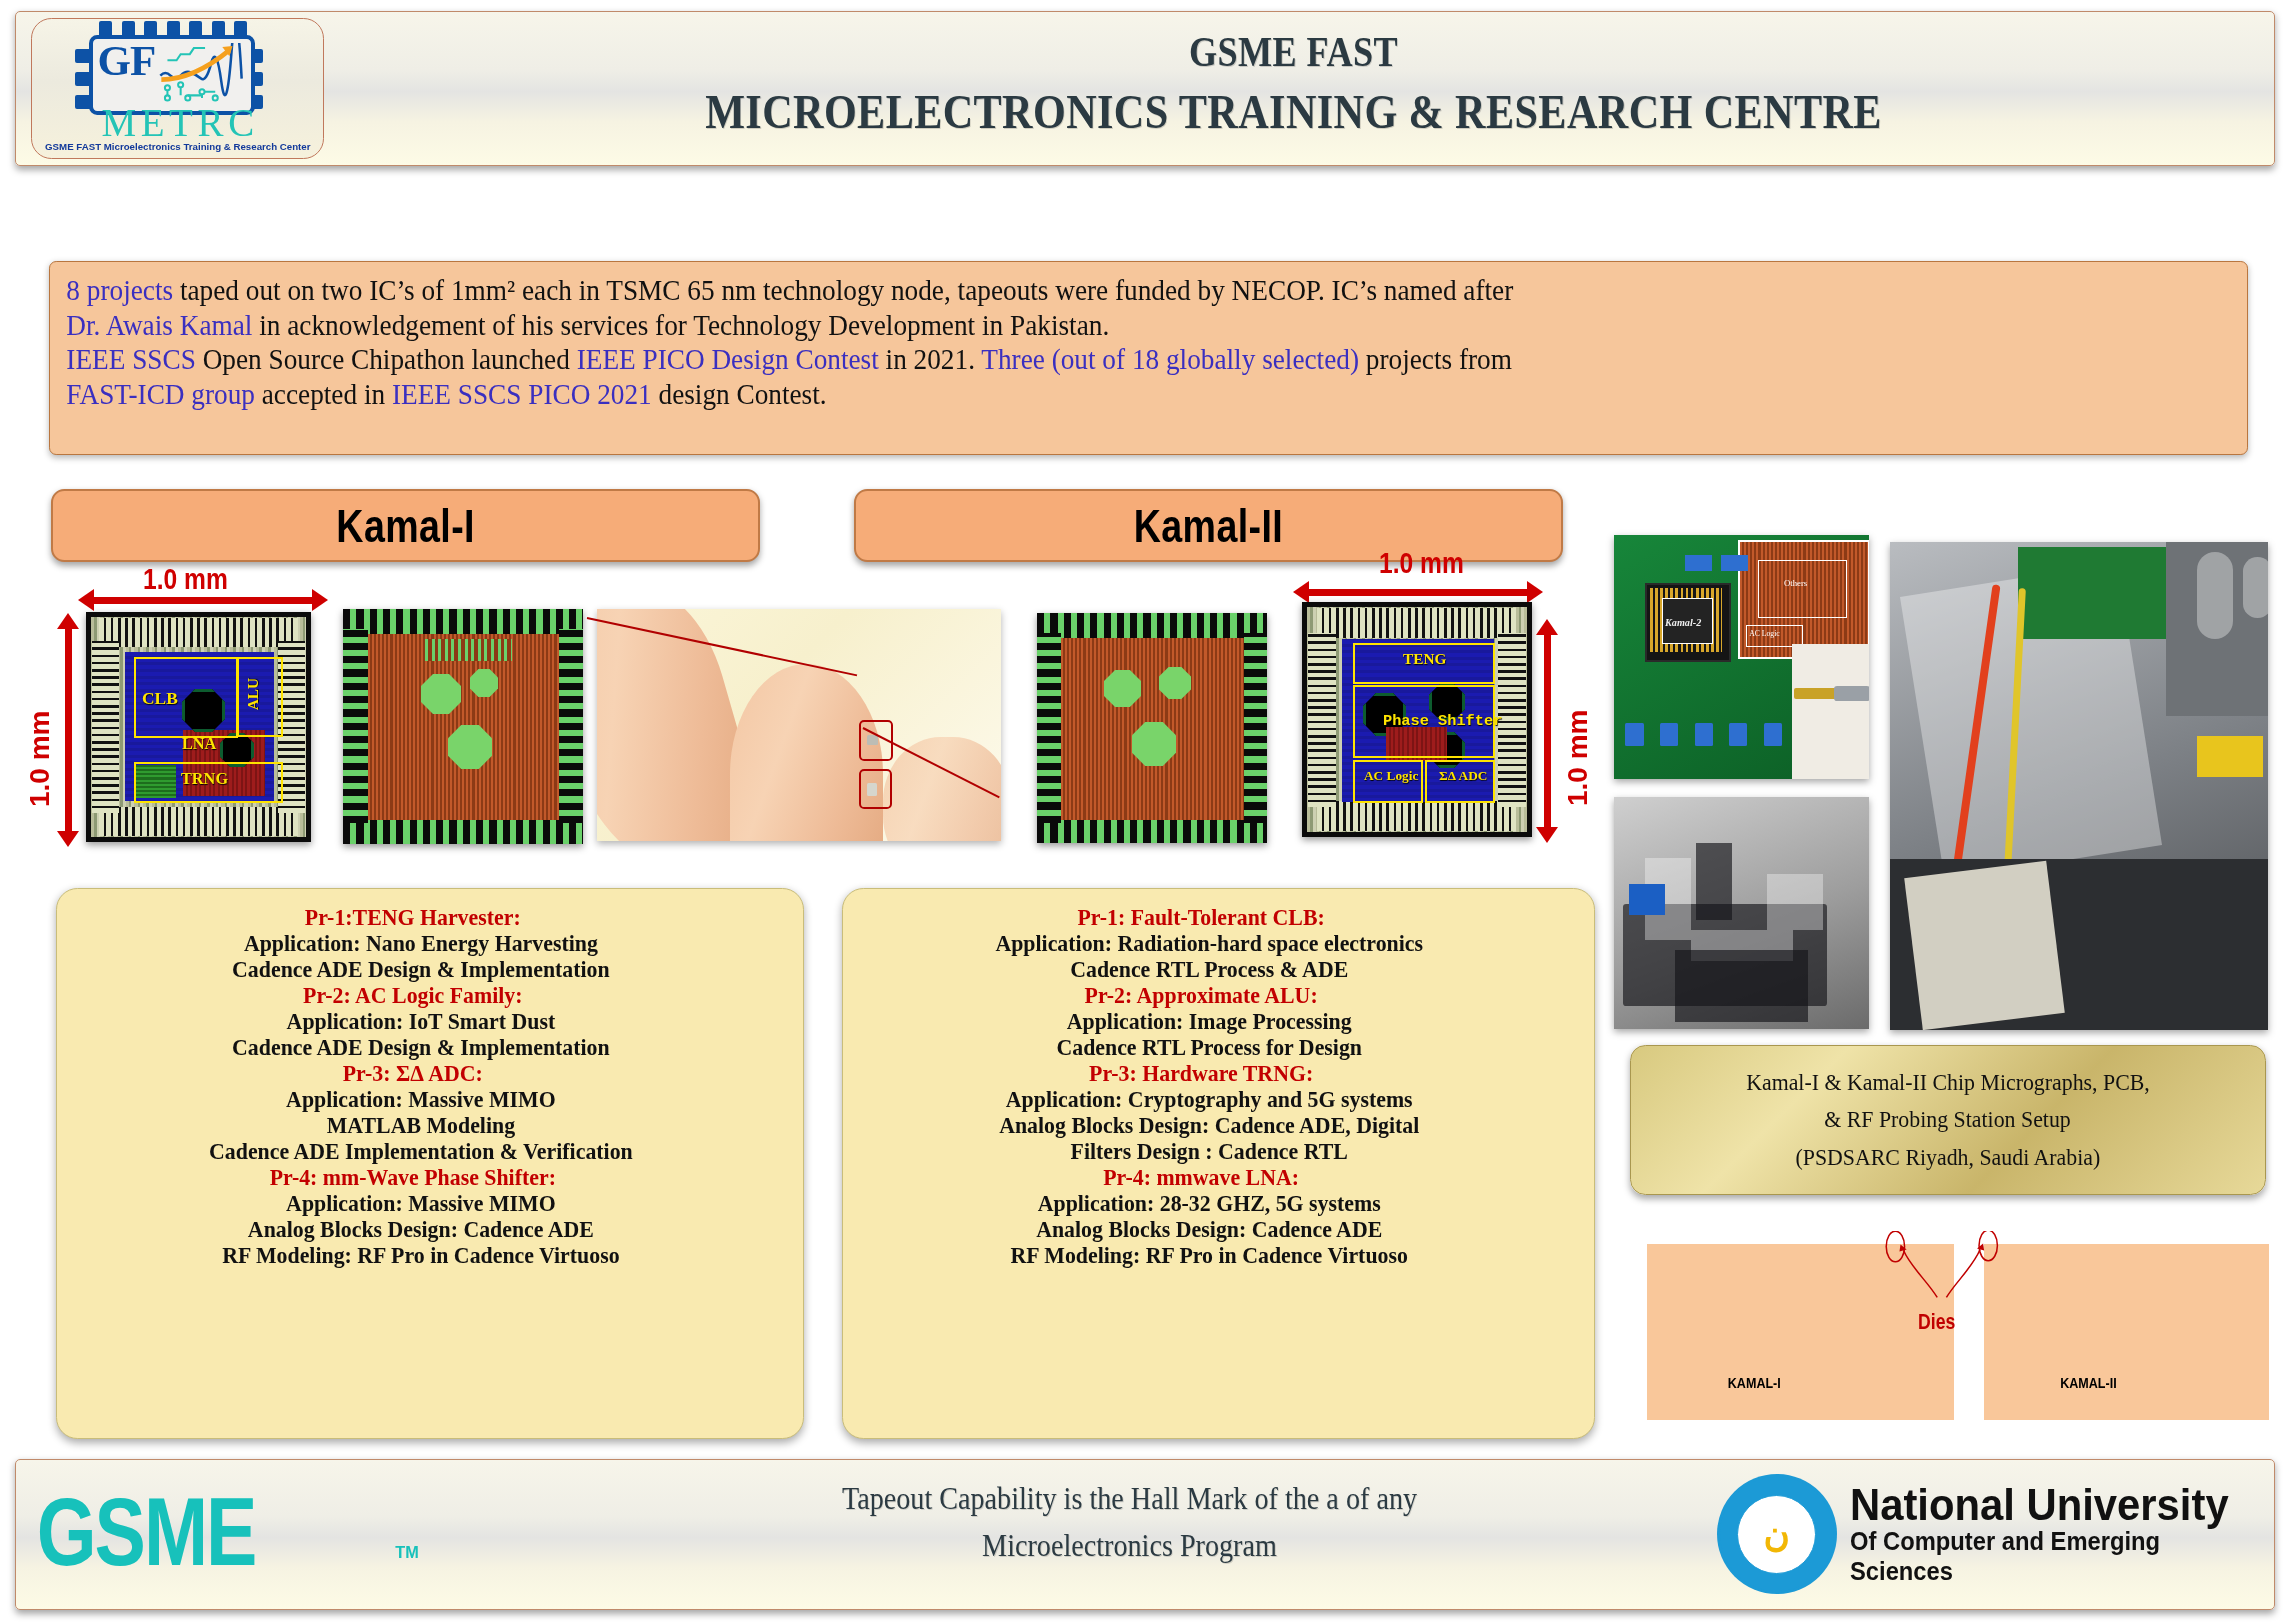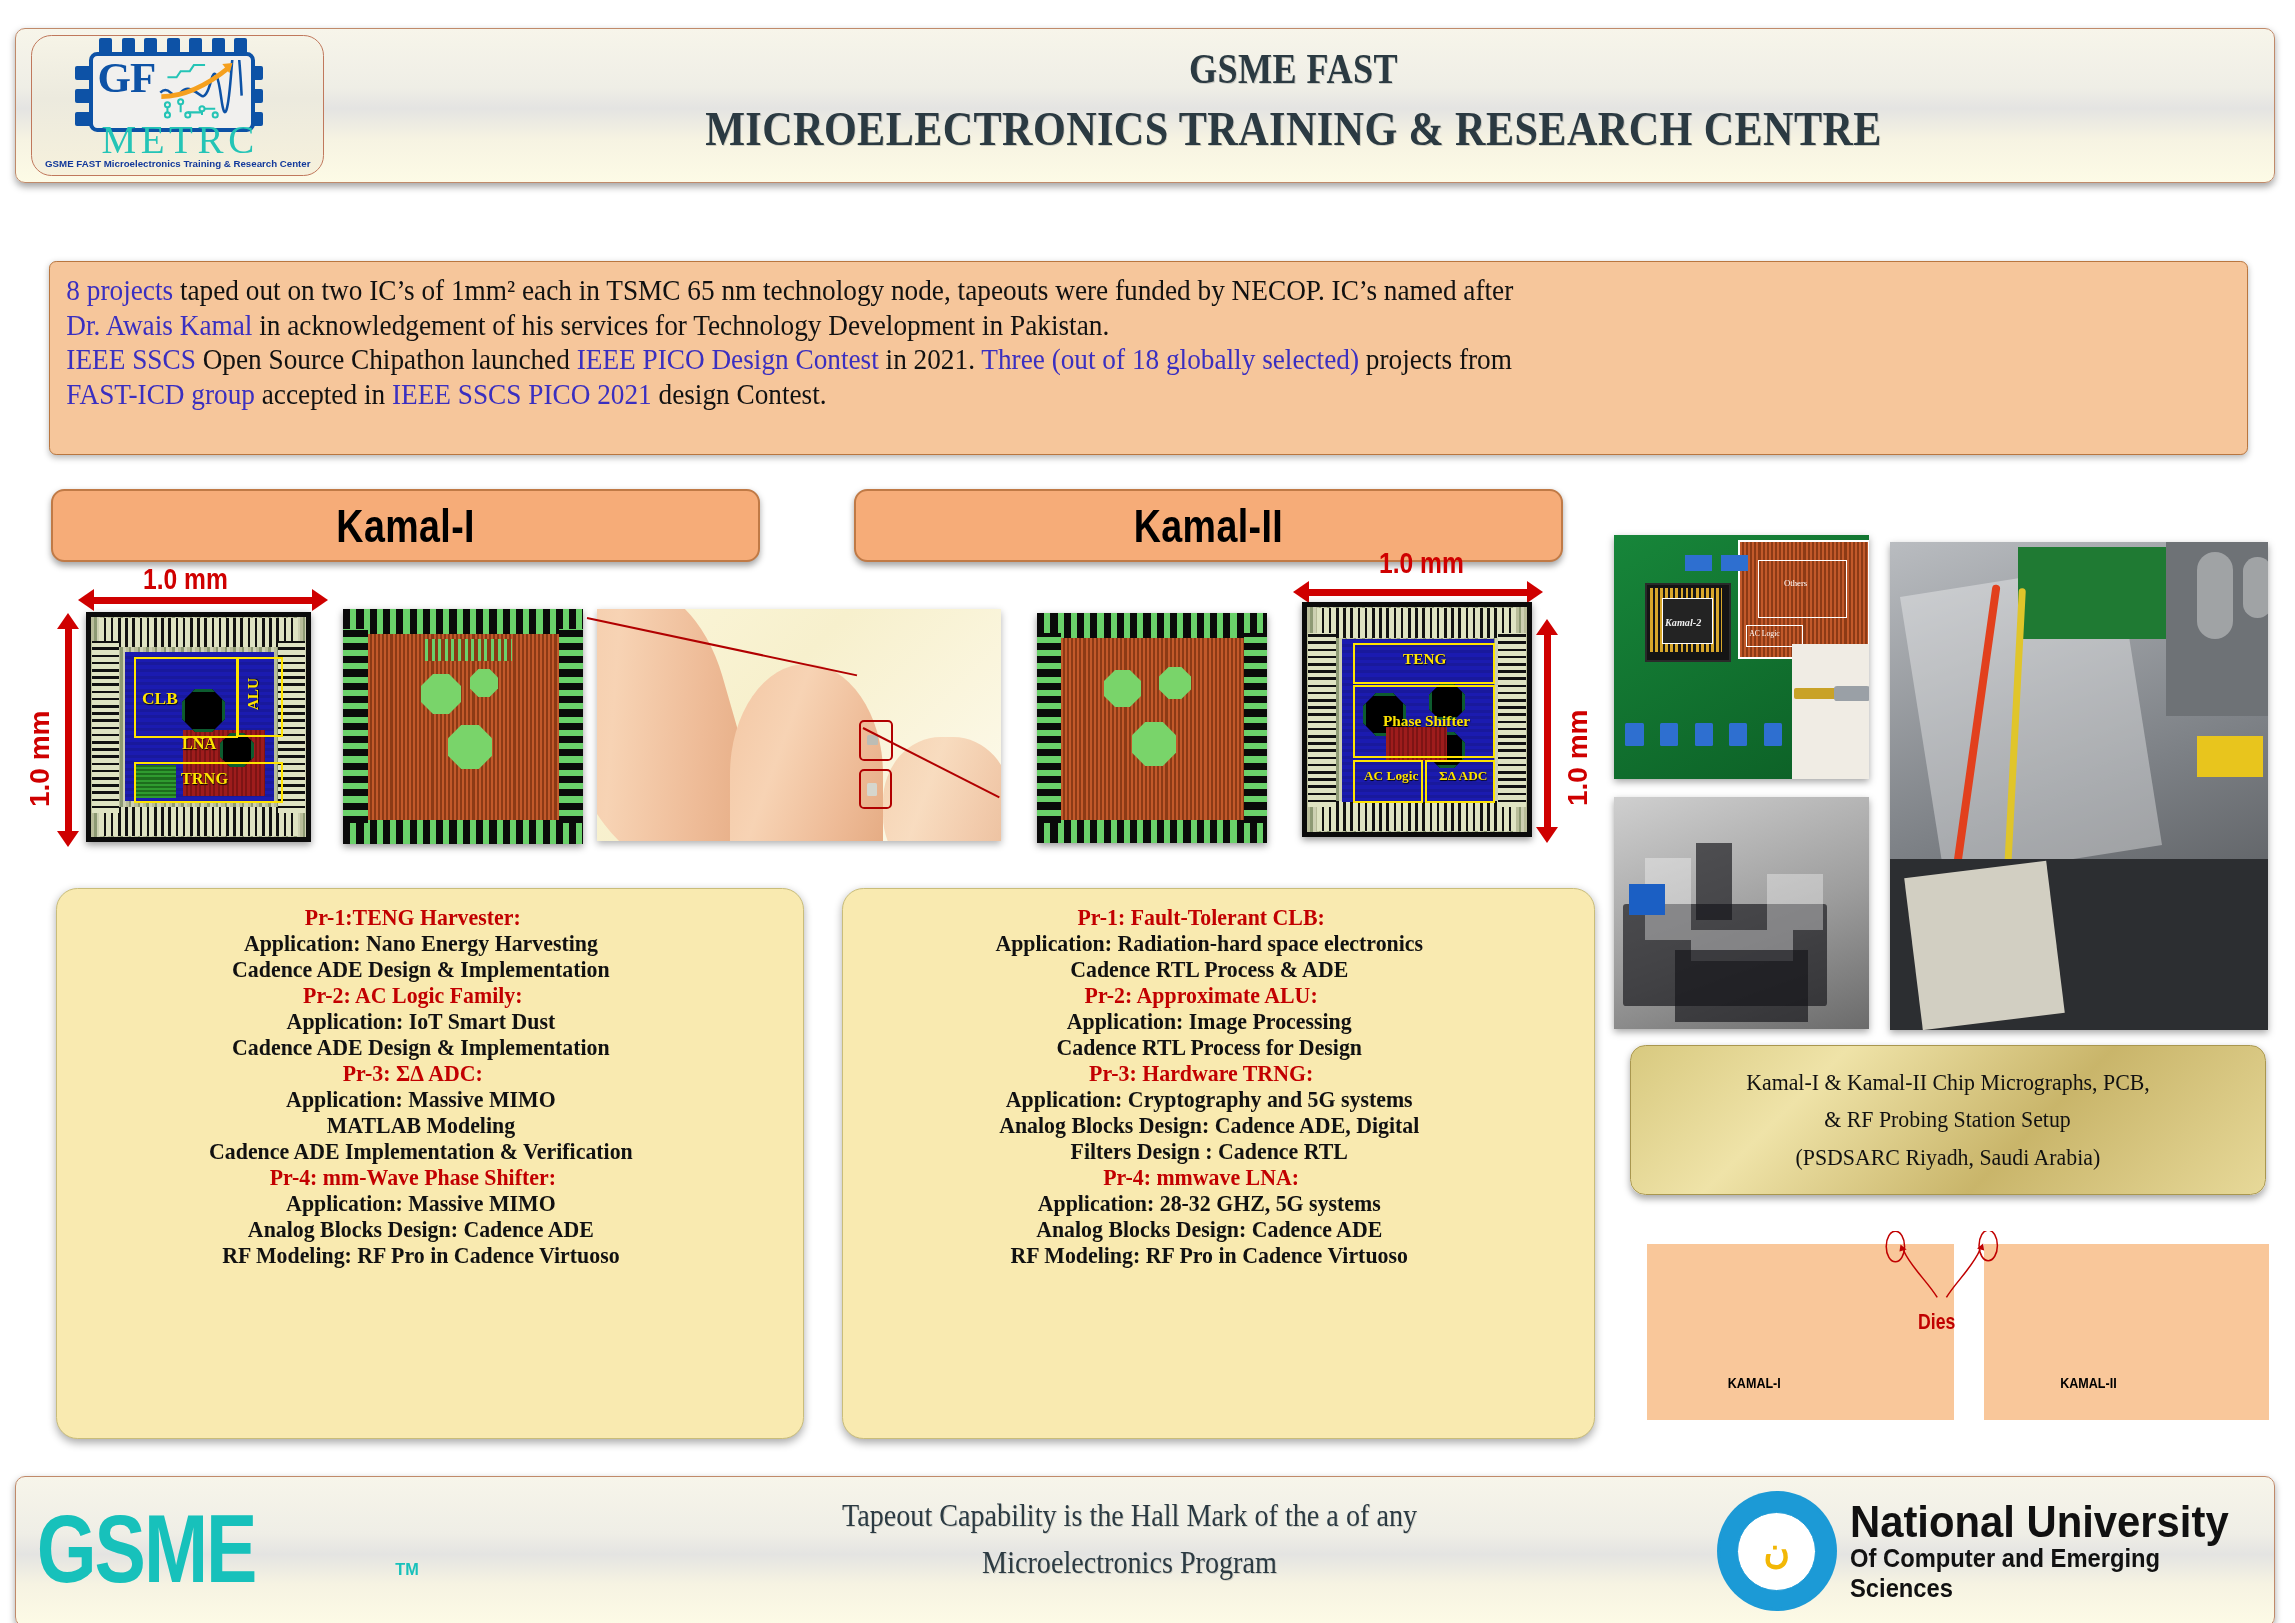--- a/index.html
+++ b/index.html
@@ -7,10 +7,10 @@
        font-family:"Liberation Serif", serif;}
 
   
-  .panel{position:absolute;border-radius:10px;
+  .panel{position:absolute;border-radius:5px;
          background:linear-gradient(180deg,#f7f5ea 0%,#efeee6 38%,#e4e4e2 52%,#f6f3e2 72%,#fdfbe6 100%);
          border:1.5px solid #c08a6a;
-         box-shadow:0 3.1px 7.2px rgba(0,0,0,.35);margin-top:17px;}
+         box-shadow:0 3.1px 7.2px rgba(0,0,0,.35);}
 
   
   #header{left:15.3px;top:11.2px;width:2258px;height:153px;}

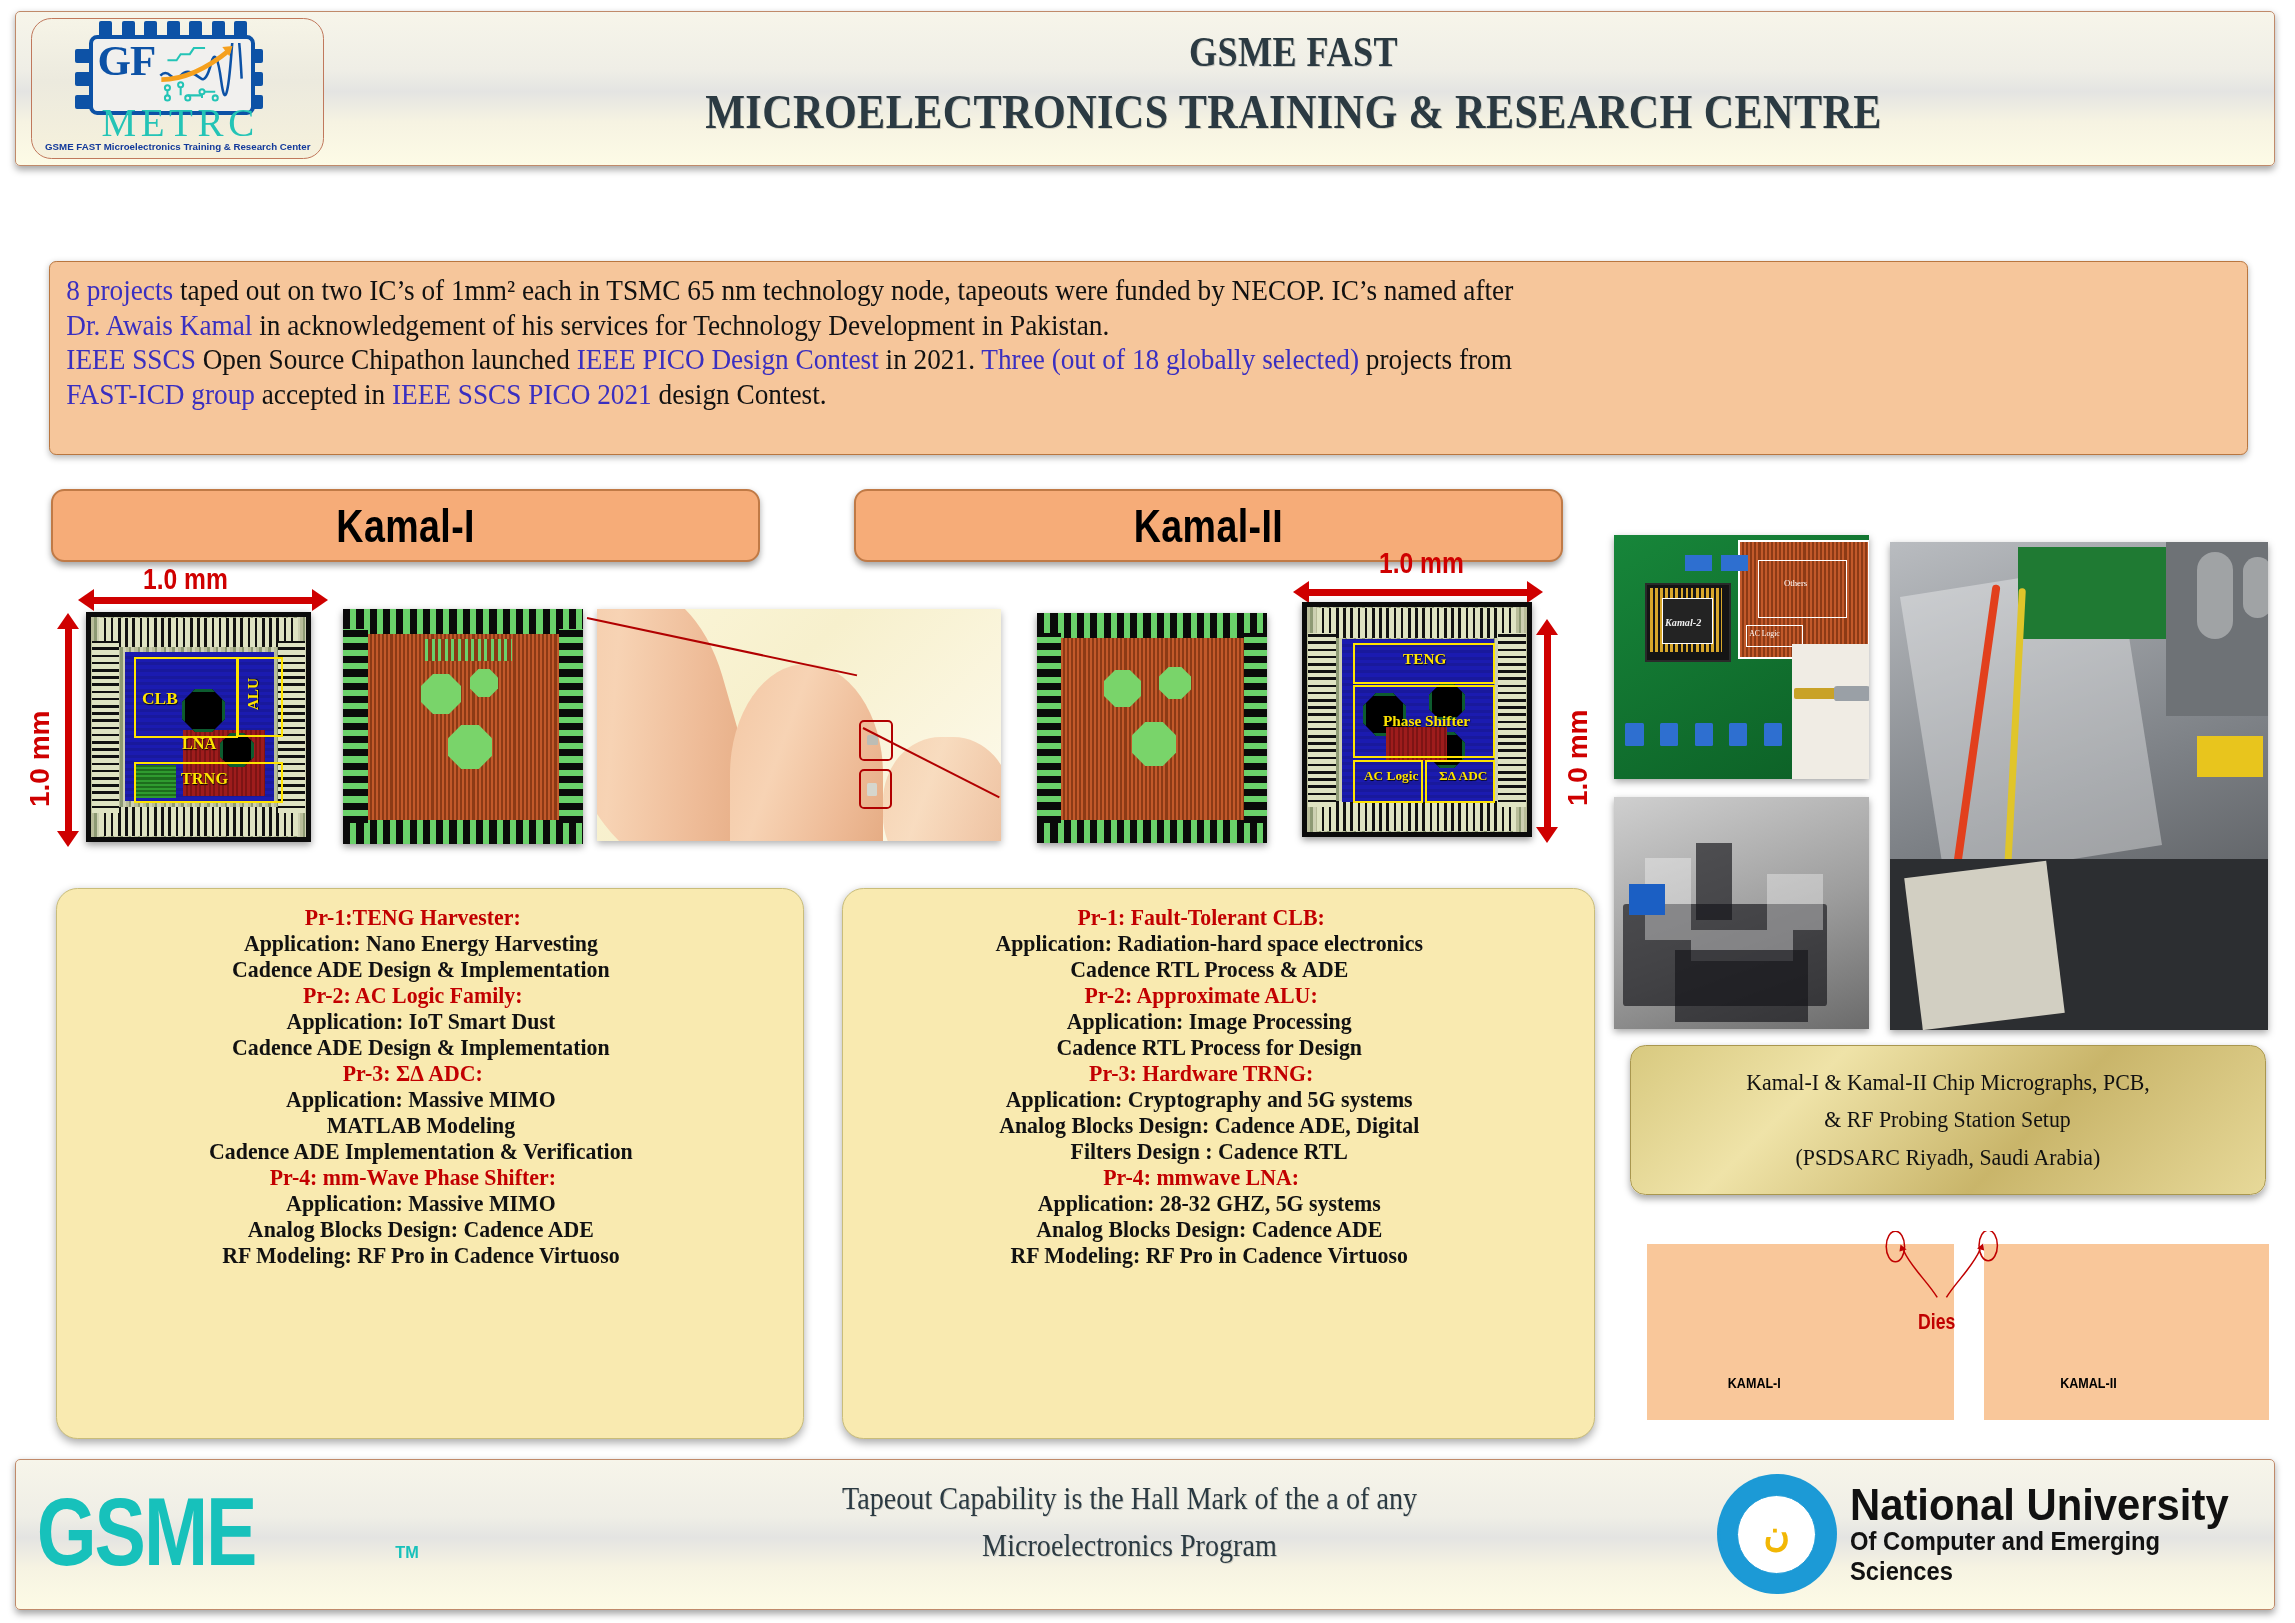--- a/index.html
+++ b/index.html
@@ -317,7 +317,7 @@
   <div class="ybox" style="left:51px;top:158px;width:66px;height:39px;"></div>
   <div class="ybox" style="left:123px;top:158px;width:66px;height:39px;"></div>
   <div class="ylab" style="left:101px;top:48px;font-size:15.3px;">TENG</div>
-  <div class="ylab" style="left:81px;top:110px;font-size:15.3px;">Phase Shifter</div>
+  <div class="ylab" style="left:81px;top:110px;font-size:15.3px;font-family:Liberation Mono, monospace;">Phase Shifter</div>
   <div class="ylab" style="left:62px;top:167px;font-size:13.3px;line-height:1;">AC Logic</div>
   <div class="ylab" style="left:137px;top:167px;font-size:13.3px;line-height:1;">ΣΔ ADC</div>
 </div>

